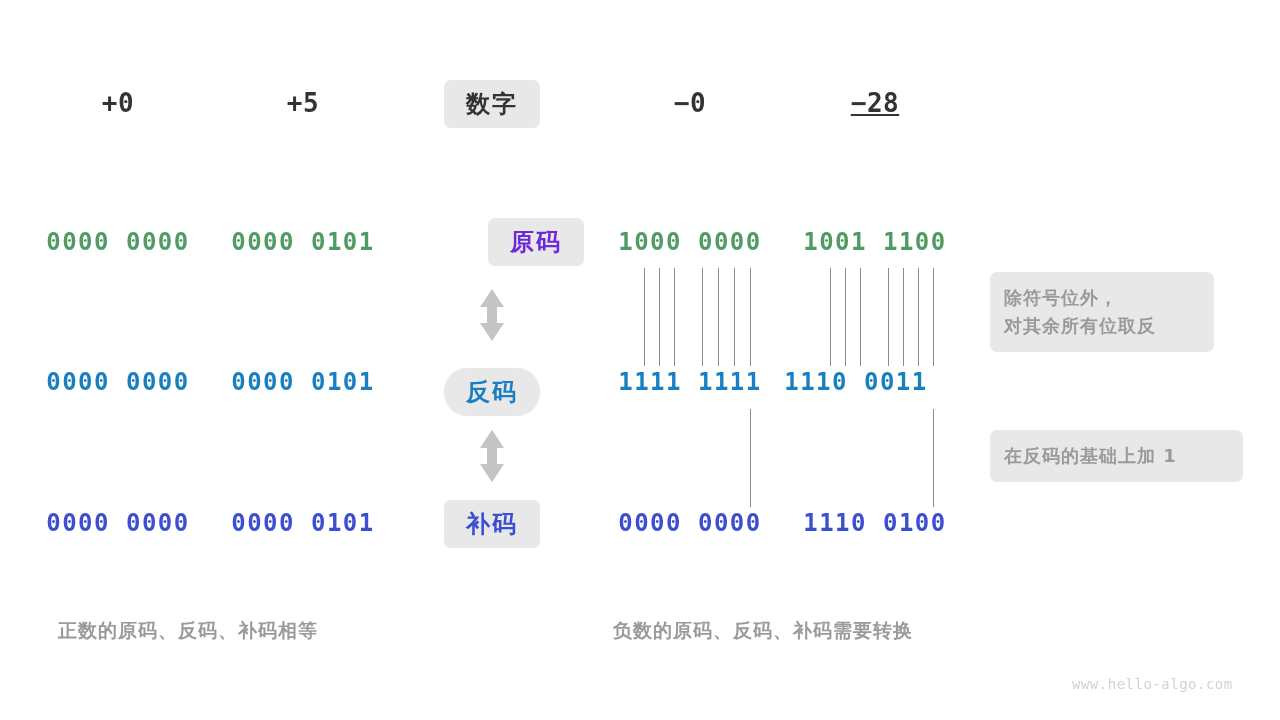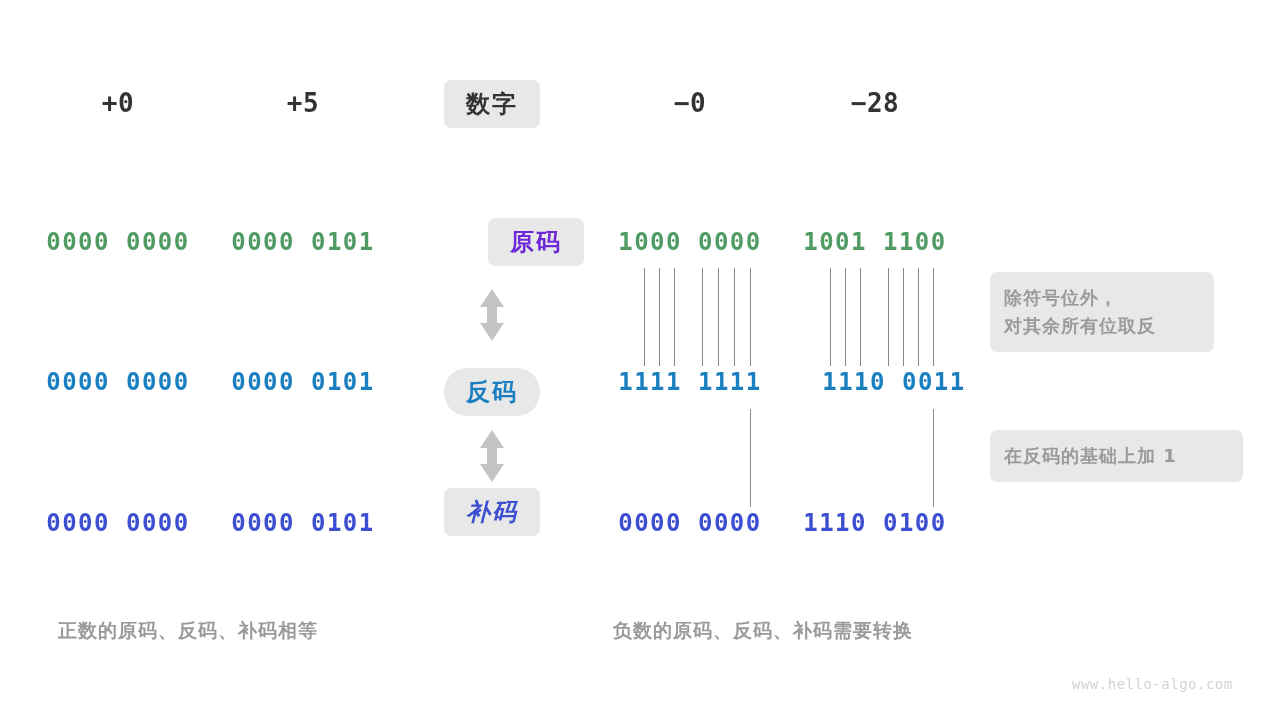--- a/index.html
+++ b/index.html
@@ -116,7 +116,7 @@
 
   <div class="abs col-head" style="left:630px; top:88px; width:120px;">−0</div>
 
-  <div class="abs col-head" style="left:810px; top:88px; width:130px;">−28</div>
+  <div class="abs col-head" style="left:810px; top:88px; width:130px;text-decoration:underline;">−28</div>
 
   <div class="abs bits bits-green" style="left:38px; top:228px; width:160px;">0000 0000</div>
 

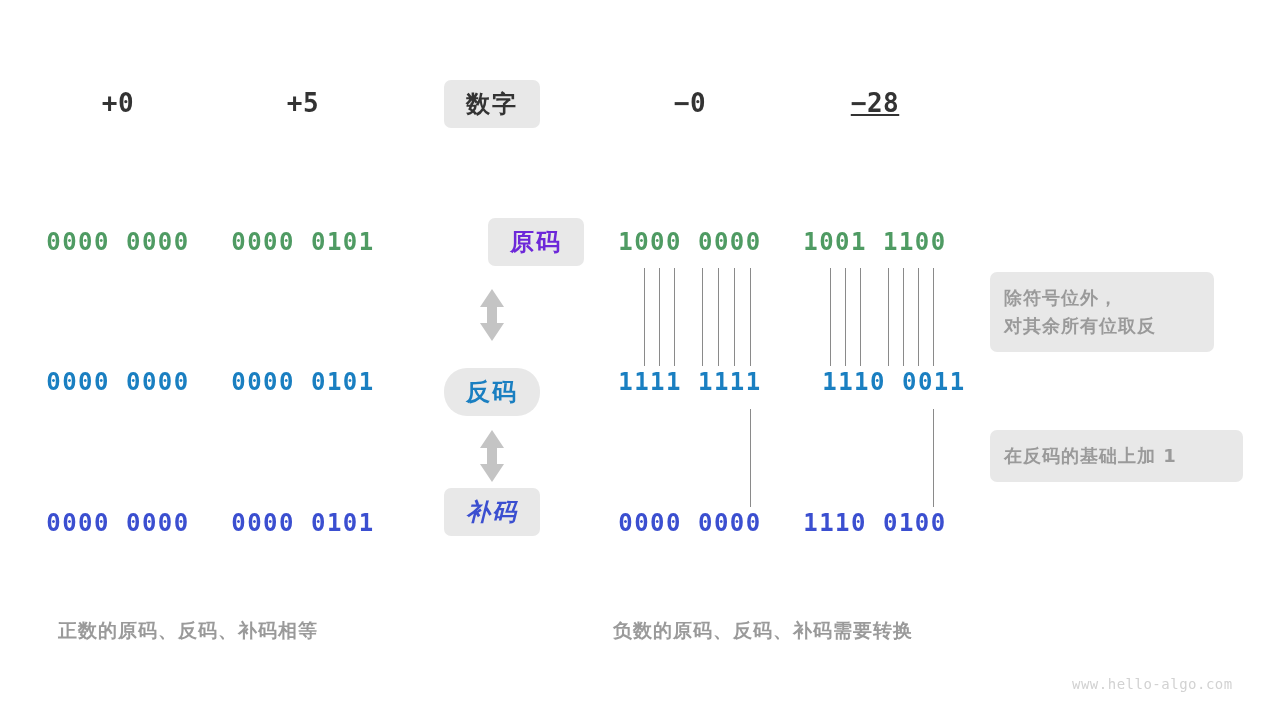--- a/index.html
+++ b/index.html
@@ -163,7 +163,7 @@
 
   <div class="abs bits bits-blue" style="left:610px; top:368px; width:160px;">1111 1111</div>
 
-  <div class="abs bits bits-blue" style="left:814px; top:368px; width:160px;text-align:center;">1110 0011</div>
+  <div class="abs bits bits-blue" style="left:776px; top:368px; width:160px;text-align:center;">1110 0011</div>
 
   <div class="abs vline" style="left:750px; top:409px; height:98px;"></div>
   <div class="abs vline" style="left:933px; top:409px; height:98px;"></div>

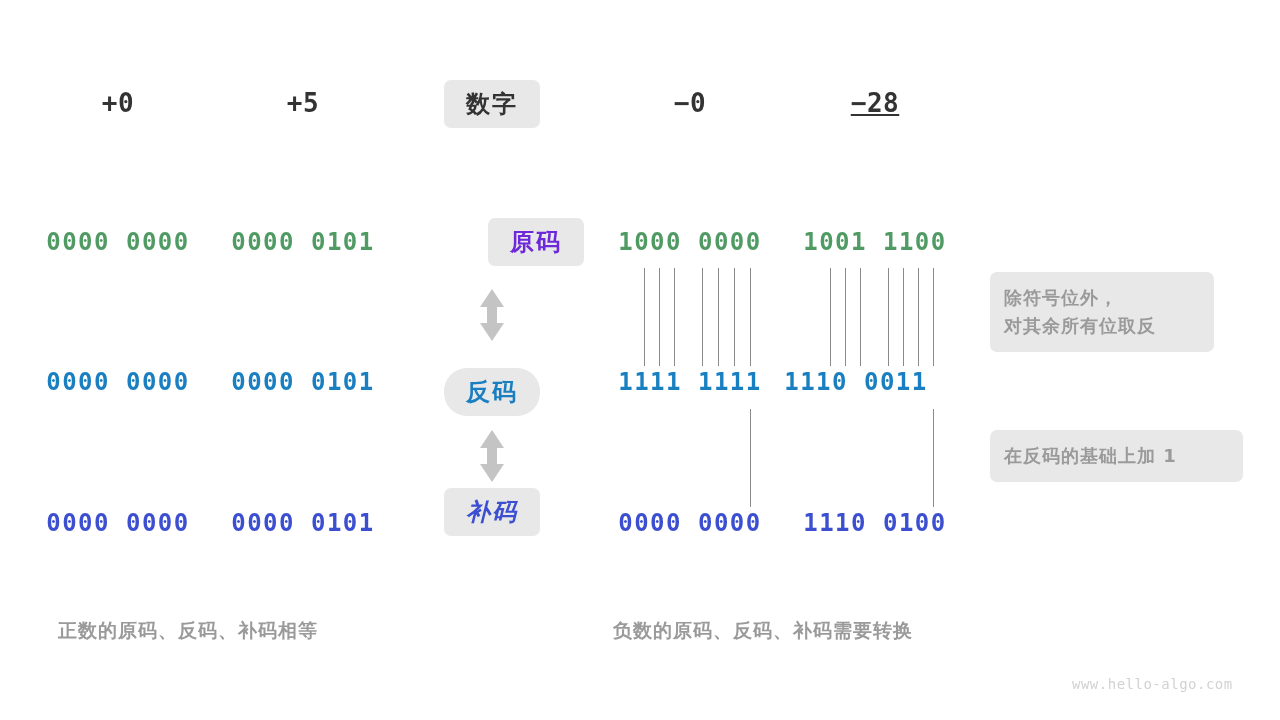--- a/index.html
+++ b/index.html
@@ -182,7 +182,7 @@
 
   <div class="abs bits bits-indigo" style="left:223px; top:509px; width:160px;">0000 0101</div>
 
-  <div class="abs chip chip-bu" style="left:444px; top:488px;font-style:italic;">补码</div>
+  <div class="abs chip chip-bu" style="left:444px; top:500px;">补码</div>
 
   <div class="abs bits bits-indigo" style="left:610px; top:509px; width:160px;">0000 0000</div>
 

